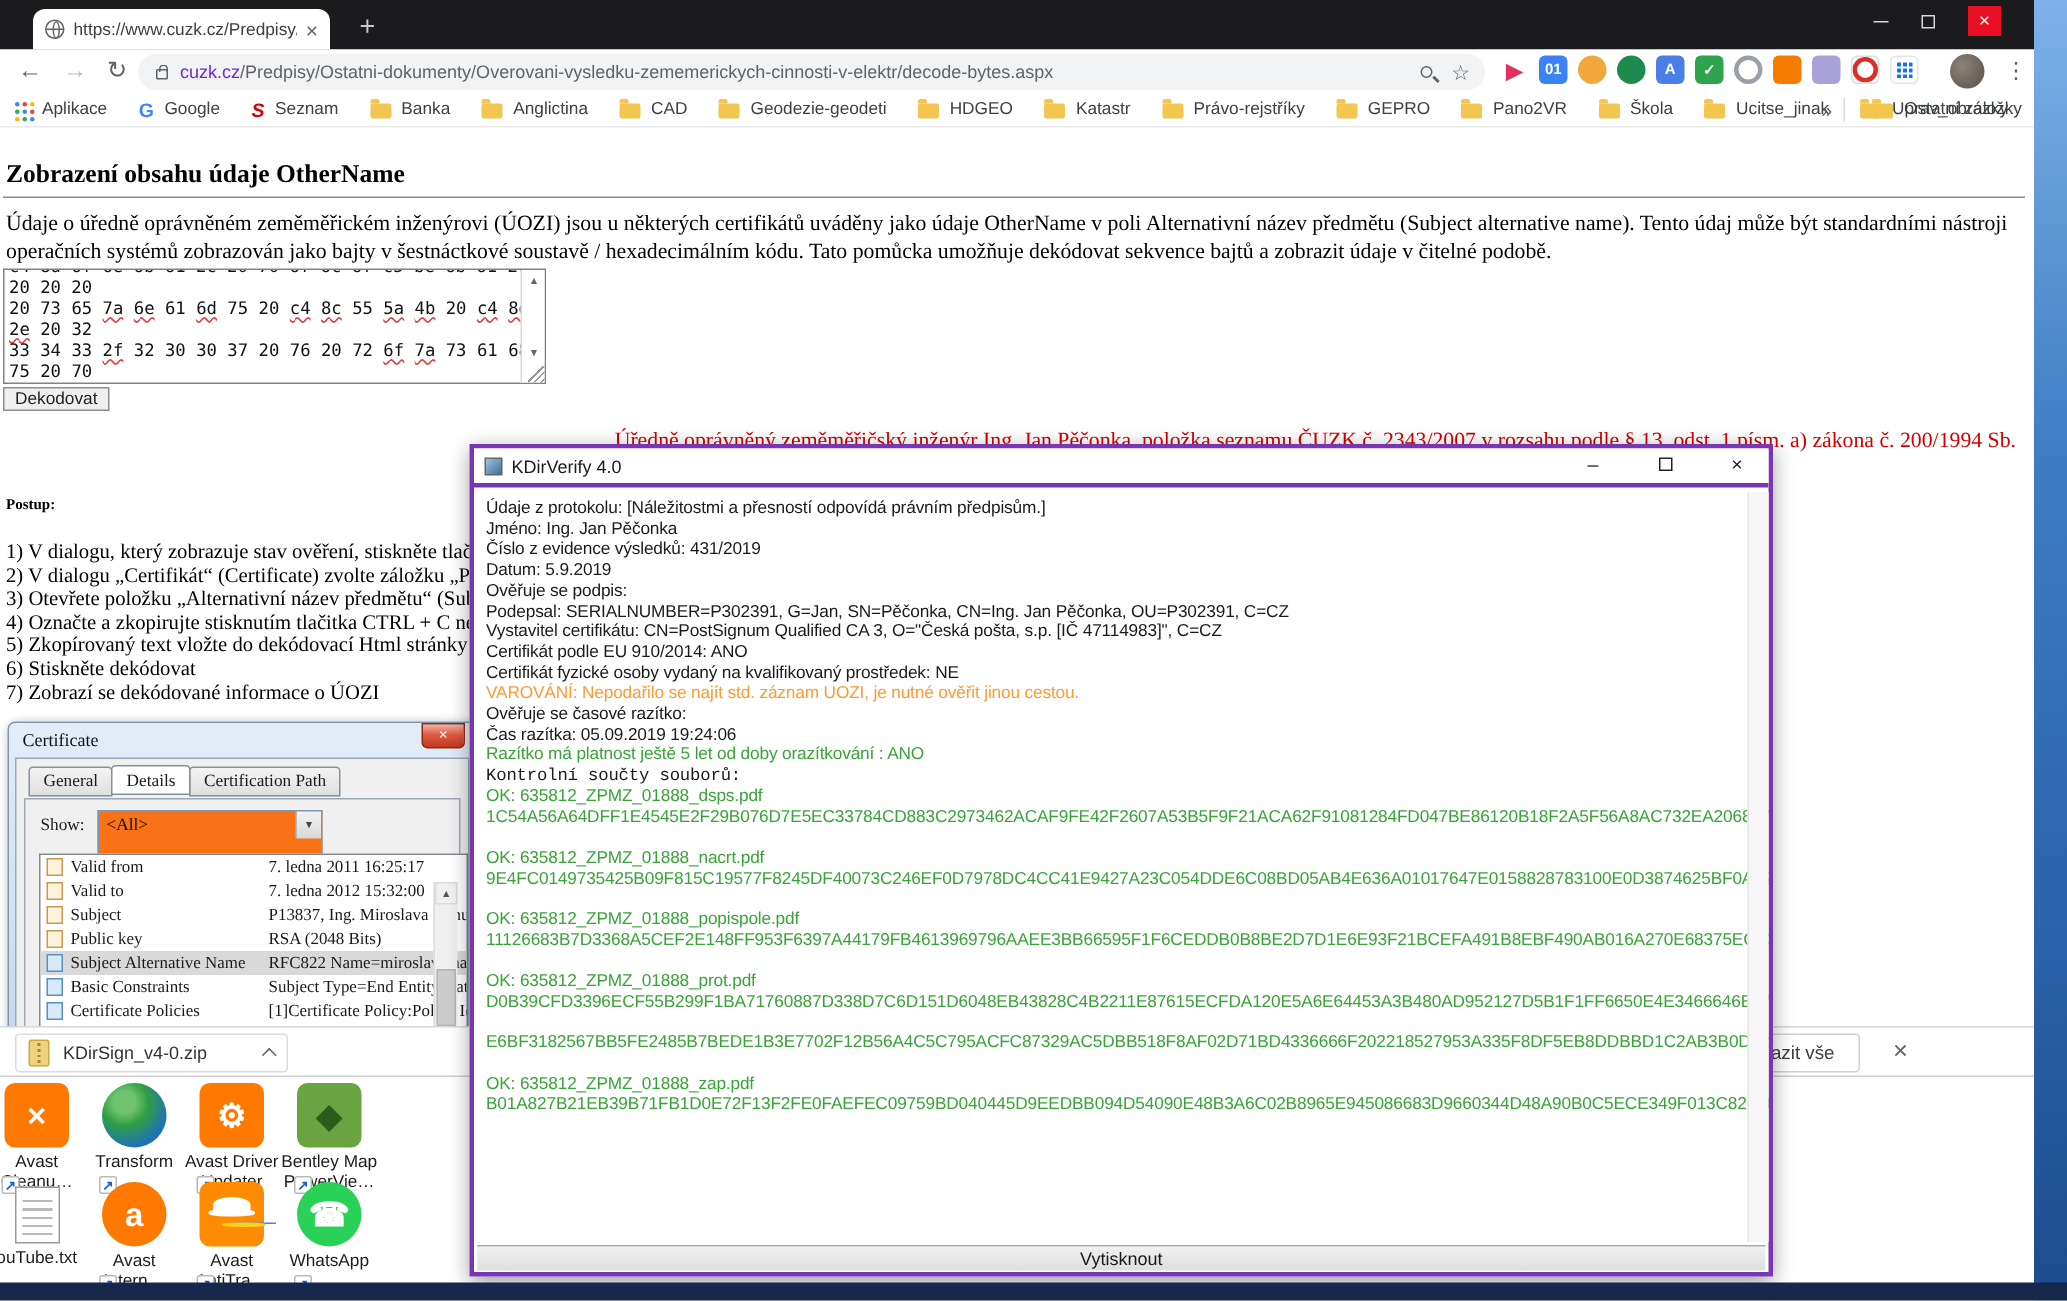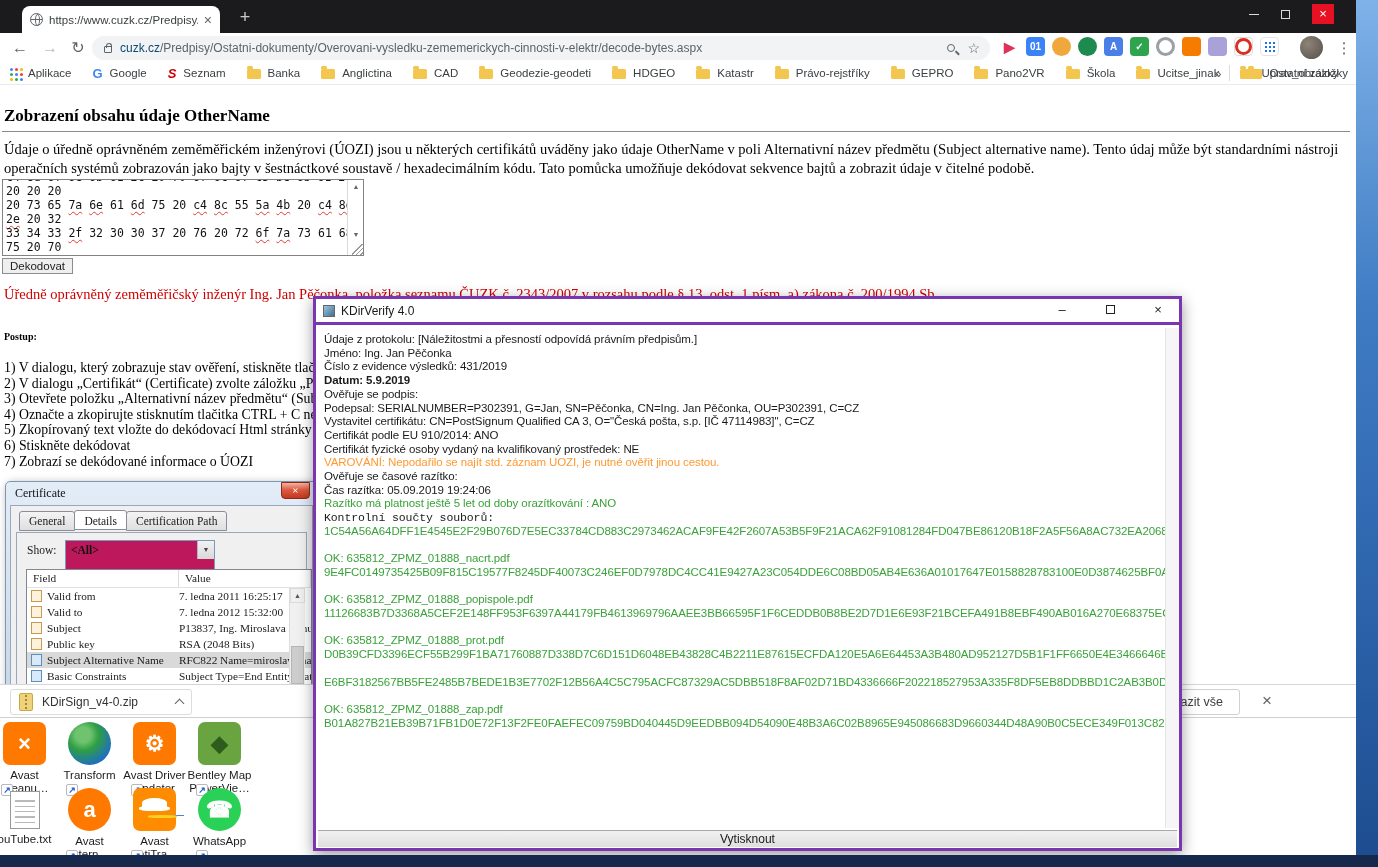--- a/index.html
+++ b/index.html
@@ -26,7 +26,7 @@
   .lock { width:8px; height:7px; border:1.2px solid #5f6368; border-radius:1px; position:relative; margin:3px 8px 0 2px; flex:0 0 auto; }
   .lock::before { content:""; position:absolute; left:0.5px; top:-4px; width:4px; height:4px; border:1.2px solid #5f6368; border-bottom:none; border-radius:3px 3px 0 0; }
   .url { font-size:12px; white-space:nowrap; overflow:hidden; }
-  .url .dom { color:#0c4a6e; } .url .pth { color:#5f6368; }
+  .url .dom { color:#6d28d9; } .url .pth { color:#5f6368; }
   .addr-right { margin-left:auto; display:flex; align-items:center; gap:12px; }
   .mag { width:8px; height:8px; border:1.5px solid #5f6368; border-radius:50%; position:relative; }
   .mag::after { content:""; position:absolute; left:7px; top:7px; width:5px; height:1.5px; background:#5f6368; transform:rotate(45deg); }

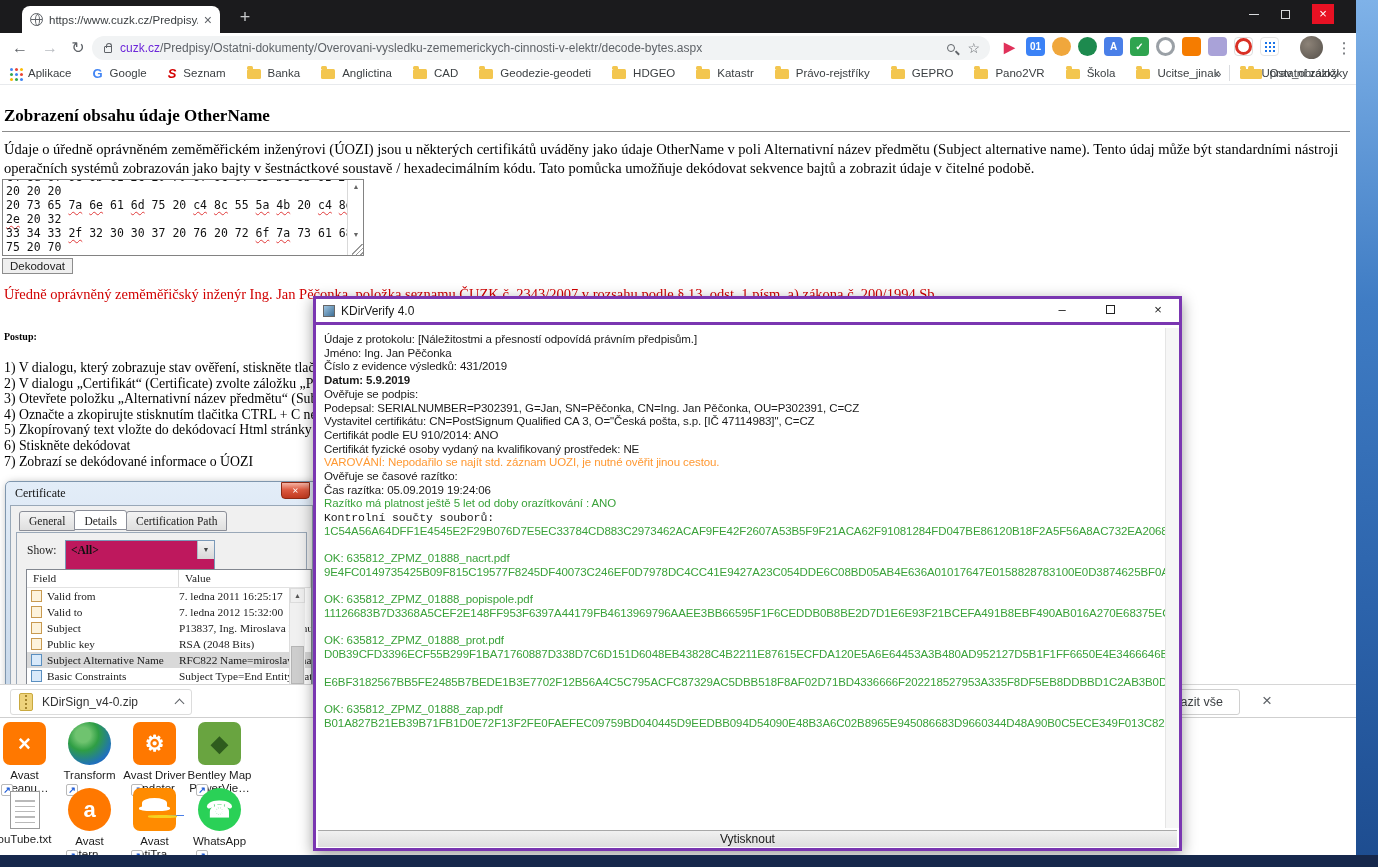--- a/index.html
+++ b/index.html
@@ -71,7 +71,7 @@
   .grip { position:absolute; left:352px; top:143px; width:11px; height:11px;
      background:linear-gradient(135deg, transparent 45%, #9a9a9a 45% 52%, transparent 52% 65%, #9a9a9a 65% 72%, transparent 72% 85%, #9a9a9a 85% 92%, transparent 92%); }
   .decode-btn { position:absolute; left:2px; top:157px; height:16px; padding:0 7px; background:#efefef; border:1px solid #8d8d8d; font-family:"Liberation Sans",sans-serif; font-size:11.5px; color:#222; line-height:14px; }
-  .result { position:absolute; left:4px; top:185px; width:1340px; font-size:14.5px; color:#d10000; }
+  .result { position:absolute; left:4px; top:185px; width:1340px; font-size:14.5px; color:#d10000;text-align:right; }
   .postup-h { position:absolute; left:4px; top:230px; font-size:10px; font-weight:bold; }
   .steps { position:absolute; left:4px; top:259px; width:700px; }
   .step { font-size:13.8px; line-height:15.6px; color:#000; white-space:nowrap; }

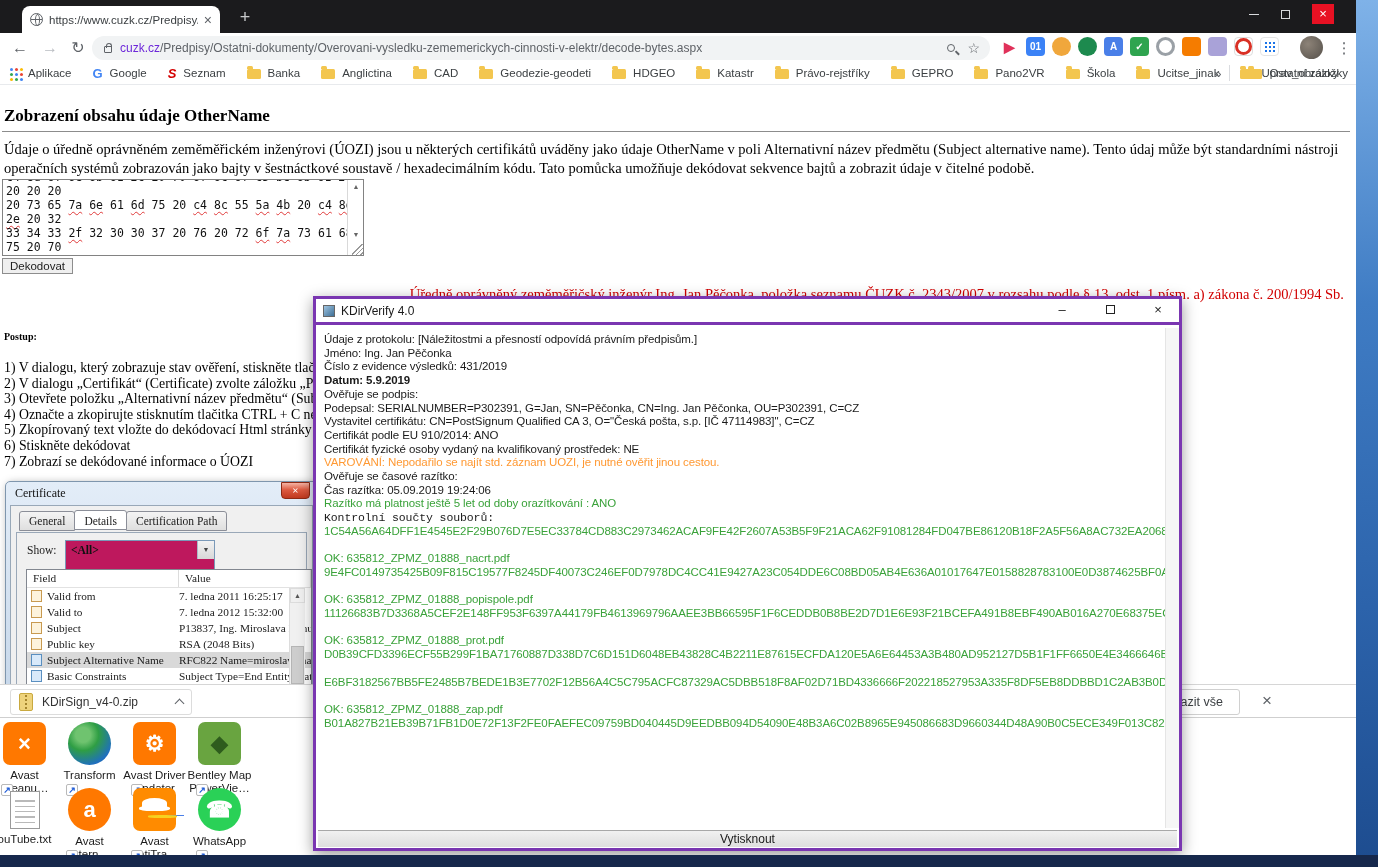--- a/index.html
+++ b/index.html
@@ -516,7 +516,7 @@
 
         <div class="kline" style="color: rgb(26, 26, 26);">Číslo z evidence výsledků: 431/2019</div>
 
-        <div class="kline" style="color: rgb(26, 26, 26); font-weight: bold;">Datum: 5.9.2019</div>
+        <div class="kline" style="color: rgb(26, 26, 26);">Datum: 5.9.2019</div>
 
         <div class="kline" style="color: rgb(26, 26, 26);">Ověřuje se podpis:</div>
 

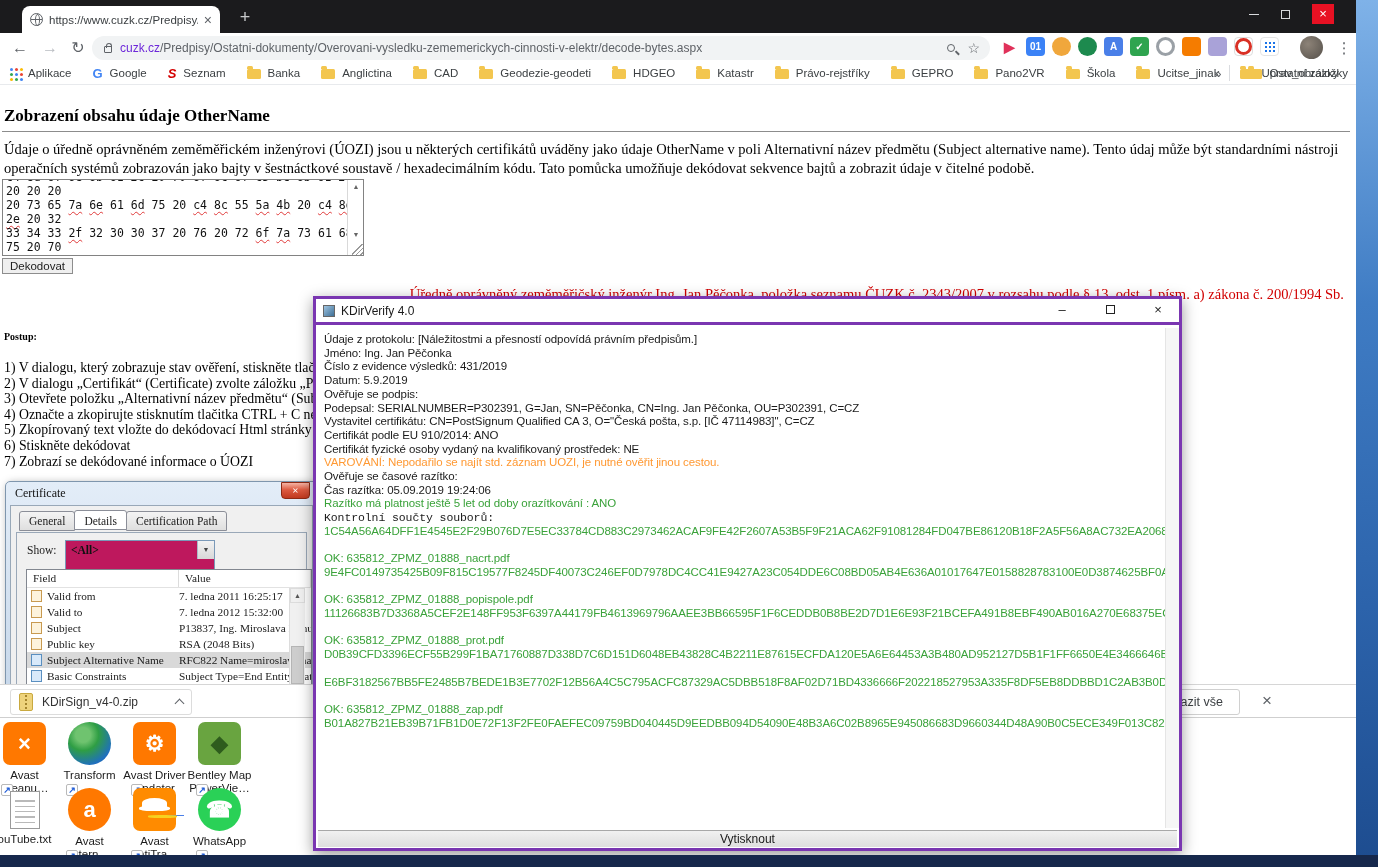--- a/index.html
+++ b/index.html
@@ -539,6 +539,7 @@
 
         <div class="kline" style="color: rgb(26, 26, 26); font-family: Liberation Mono, monospace;">Kontrolní součty souborů:</div>
 
+        <div class="kline" style="color: rgb(58, 162, 58);">OK: 635812_ZPMZ_01888_dsps.pdf</div>
 
         <div class="kline" style="color: rgb(58, 162, 58);">1C54A56A64DFF1E4545E2F29B076D7E5EC33784CD883C2973462ACAF9FE42F2607A53B5F9F21ACA62F91081284FD047BE86120B18F2A5F56A8AC732EA206817F</div>
 

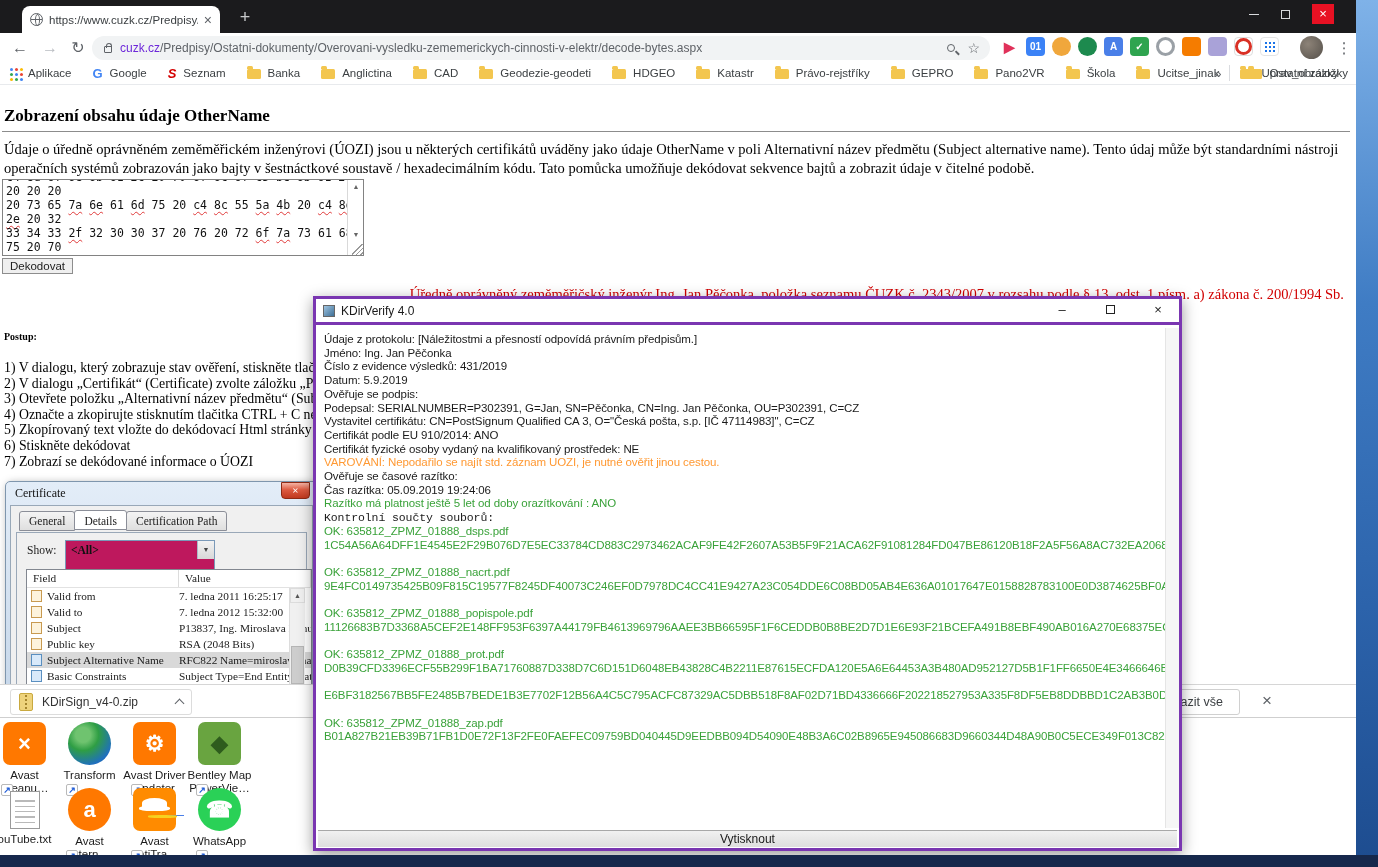--- a/index.html
+++ b/index.html
@@ -86,7 +86,7 @@
   .ctab.on { background:#fff; z-index:2; top:-1px; padding-top:4px; }
   .cert-panel { position:absolute; left:5px; right:5px; top:26px; height:400px; border:1px solid #9aa8b8; background:#f0f0f0; }
   .show-label { position:absolute; left:10px; top:11px; font-size:11.5px; color:#1a1a1a; }
-  .combo { position:absolute; left:48px; top:7px; width:150px; height:36px; background:#be185d; border:1px solid #7a99b8; font-size:11.5px; color:#111; line-height:18px; padding-left:5px;font-weight:bold; }
+  .combo { position:absolute; left:48px; top:7px; width:150px; height:36px; background:#f97316; border:1px solid #7a99b8; font-size:11.5px; color:#111; line-height:18px; padding-left:5px; }
   .combo .cb { position:absolute; right:0; top:0; width:17px; height:18px; background:linear-gradient(#f2f2f2,#d8d8d8); border-left:1px solid #aabbc9; font-size:7px; color:#444; text-align:center; line-height:18px; }
   .clist { position:absolute; left:9px; top:36px; width:286px; height:360px; background:#fff; border:1px solid #828790; font-size:11.3px; }
   .chead { display:flex; height:18px; border-bottom:1px solid #e2e2e2; color:#222; }

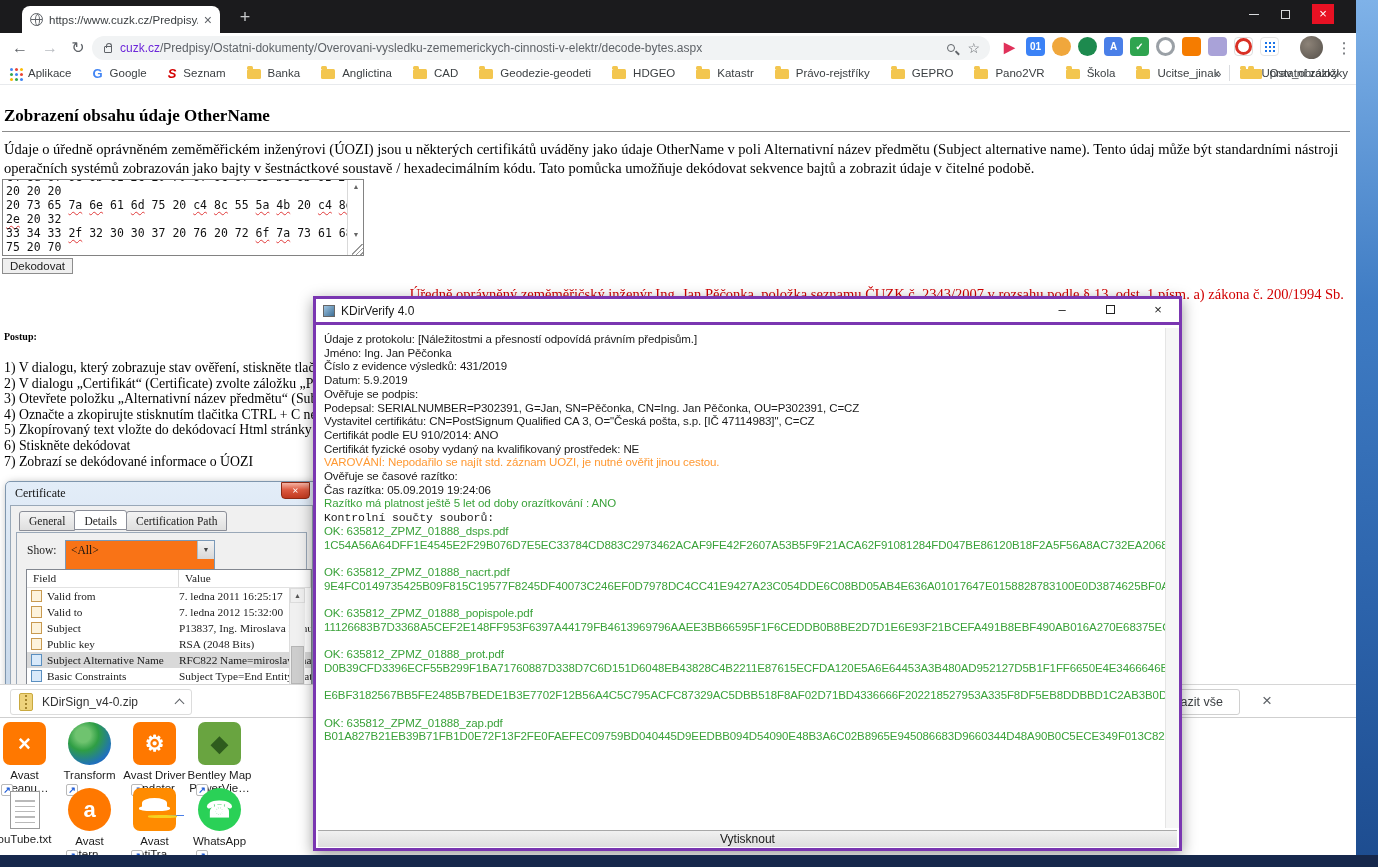--- a/index.html
+++ b/index.html
@@ -350,10 +350,6 @@
           <span class="show-label">Show:</span>
           <span class="combo"><span>&lt;All&gt;</span><span class="cb">▼</span></span>
           <div class="clist">
-            <div class="chead">
-              <div class="chf">Field</div>
-              <div class="chv">Value</div>
-            </div>
             <div>
 
                 <div class="crow">

